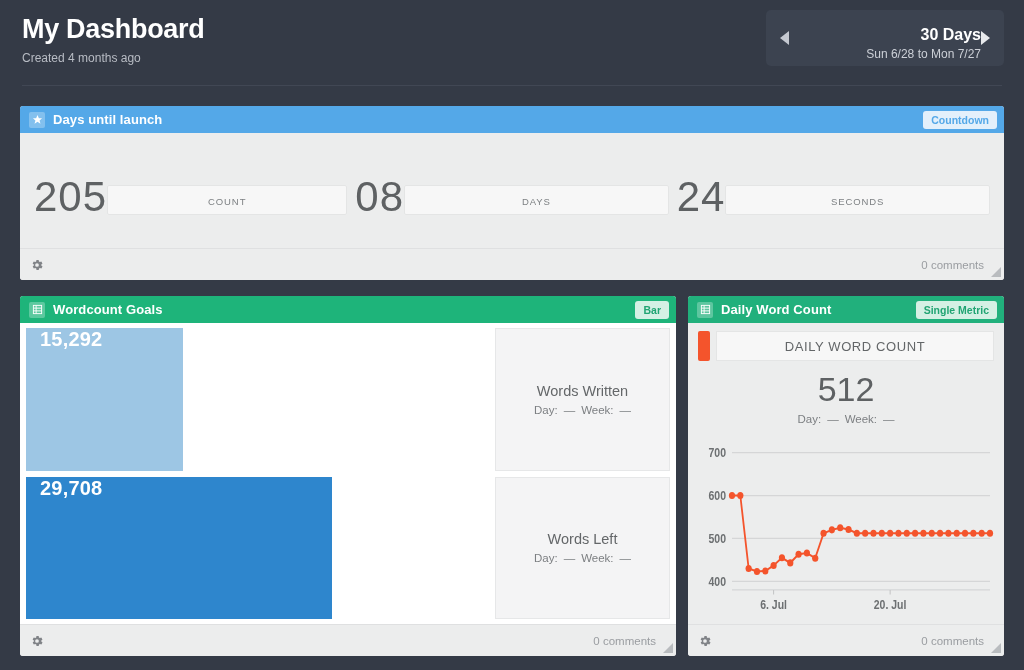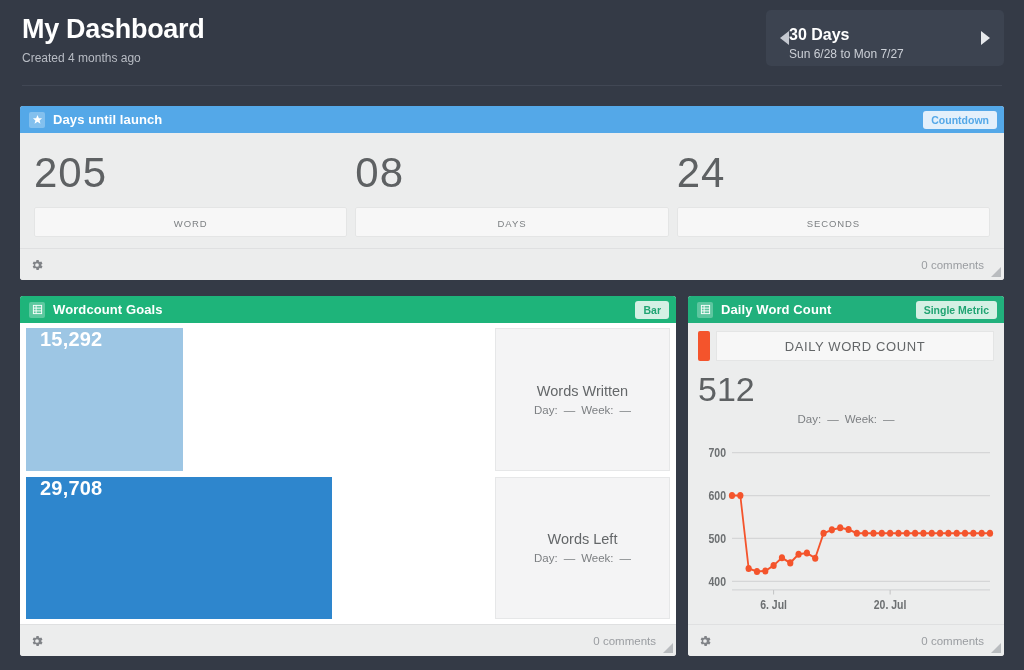--- a/index.html
+++ b/index.html
@@ -55,7 +55,7 @@
   }
   .dr-arrow.left  { border-right: 9px solid #c5c9d1; }
   .dr-arrow.right { border-left: 9px solid #e7e9ec; }
-  .dr-center { text-align: left; flex: 1 1 auto; margin-top: 10px; }
+  .dr-center { text-align: right; flex: 1 1 auto; margin-top: 10px; }
   .dr-main {
     color: #ffffff;
     font-size: 16px;

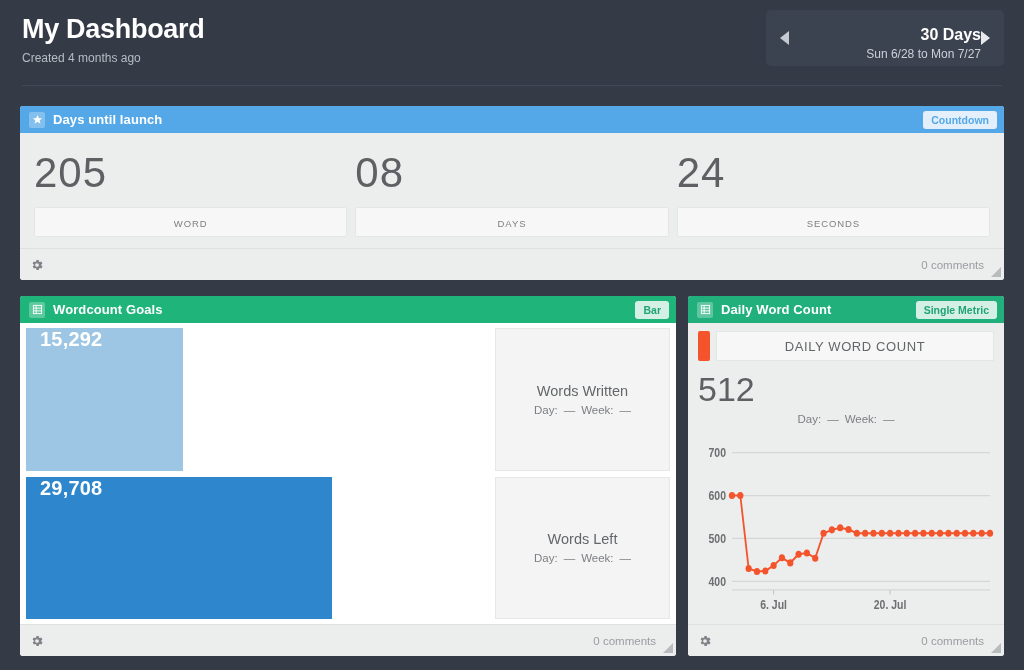--- a/index.html
+++ b/index.html
@@ -154,7 +154,8 @@
   .cd-cell {
     flex: 1 1 0;
     display: flex;
-    flex-direction: column;
+    flex-direction: row;
+    align-items: center;
     padding: 0 4px;
   }
   .cd-value {

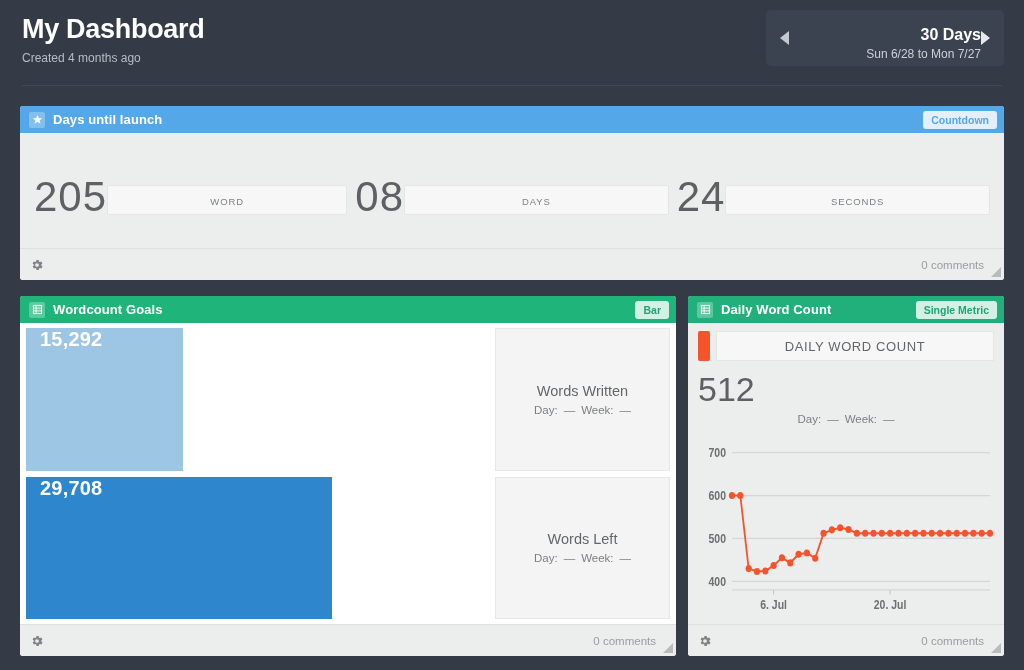--- a/index.html
+++ b/index.html
@@ -336,7 +336,7 @@
     <div class="cd-cell">
       <div class="cd-value">205</div>
       <div class="cd-label-box">
-        <span class="cd-label">WORD</span>
+        <span class="cd-label">COUNT</span>
       </div>
     </div>
     <div class="cd-cell">

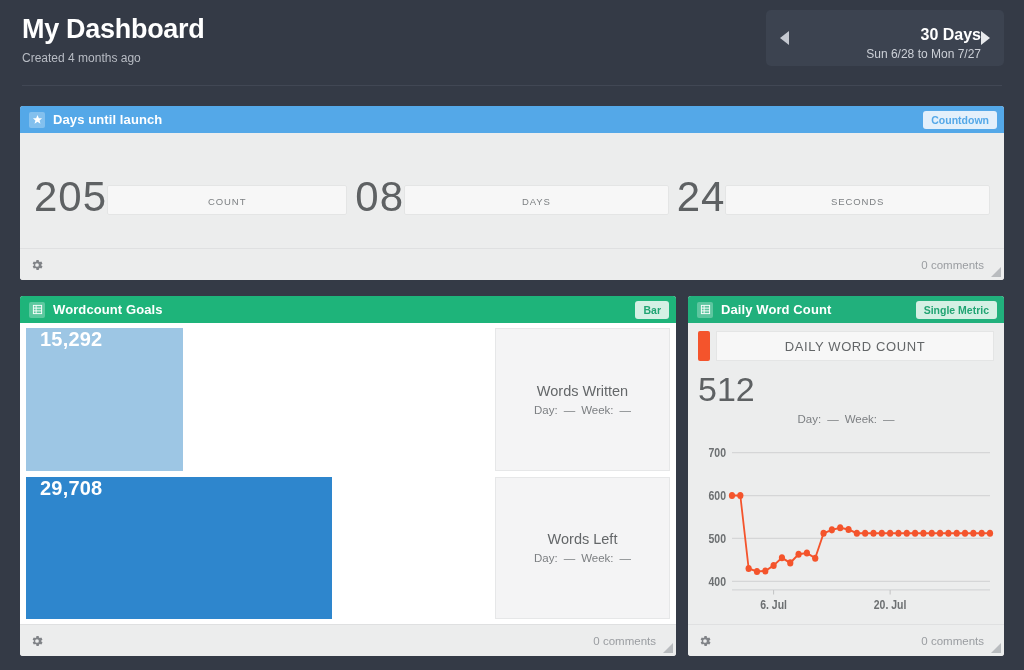--- a/index.html
+++ b/index.html
@@ -281,7 +281,7 @@
     letter-spacing: 0.6px;
   }
   .metric-value {
-    text-align: left;
+    text-align: center;
     font-size: 34px;
     font-weight: 300;
     color: #5e6163;

